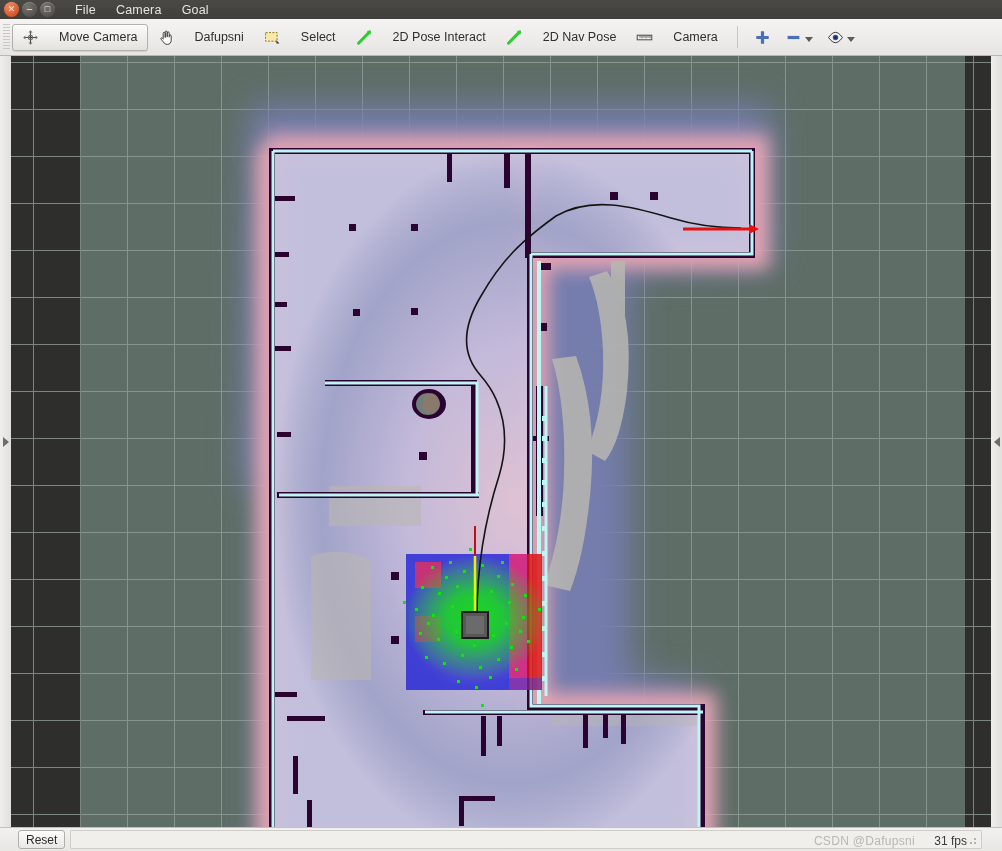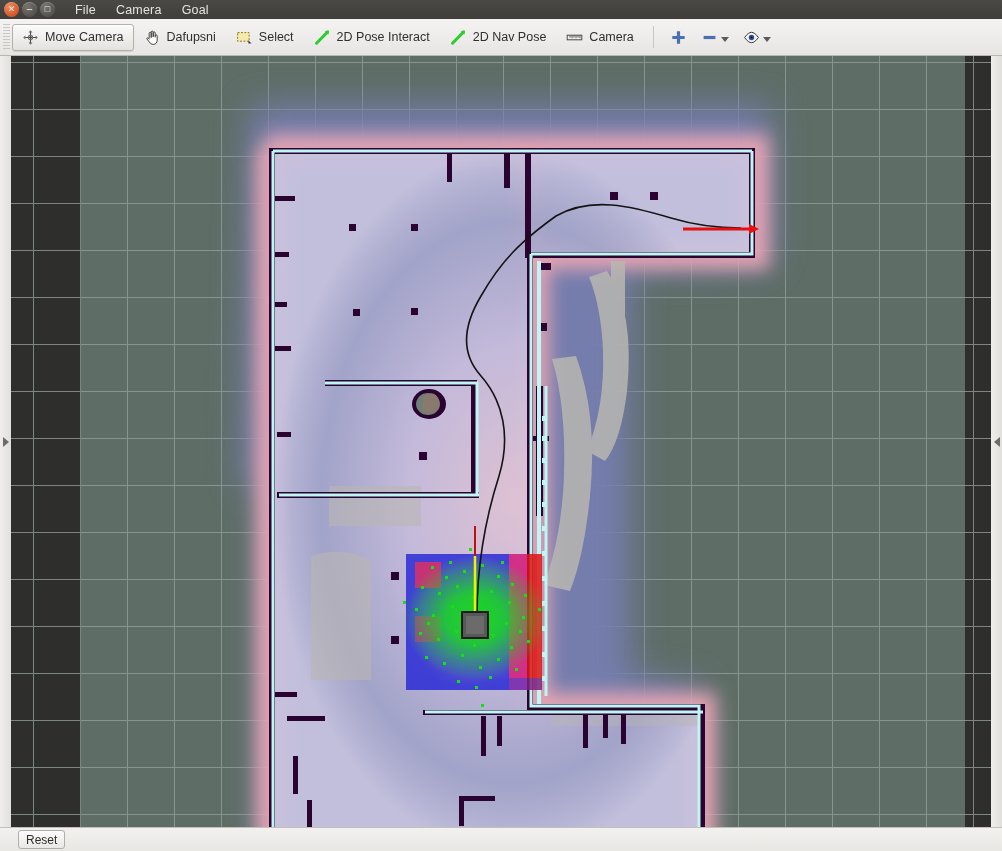--- a/index.html
+++ b/index.html
@@ -39,7 +39,7 @@
     background:repeating-linear-gradient(to bottom,#c3c1bc 0 1px,transparent 1px 3px);
     opacity:.85;}
   .tbtn{
-    display:flex;align-items:center;gap:6px;height:27px;
+    display:flex;align-items:center;gap:20px;height:27px;
     padding:0 9px;border-radius:3px;border:1px solid transparent;
     font-size:12.5px;color:#2f2f2f;white-space:nowrap;box-sizing:border-box;
   }

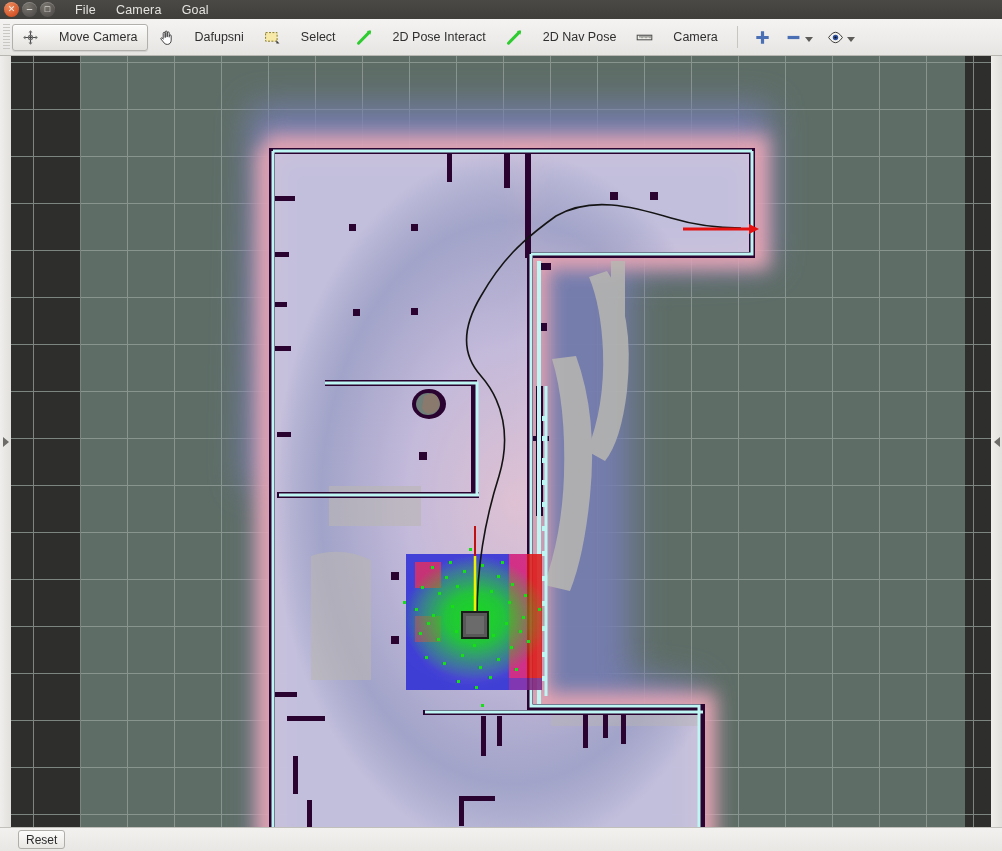--- a/index.html
+++ b/index.html
@@ -462,6 +462,11 @@
 
   <div class="statusbar">
     <div class="resetbtn">Reset</div>
+    <div class="statusfield">
+      <div class="watermark">CSDN @Dafupsni</div>
+      <div class="fps">31 fps</div>
+      <div class="grip"></div>
+    </div>
   </div>
 
 </div>

